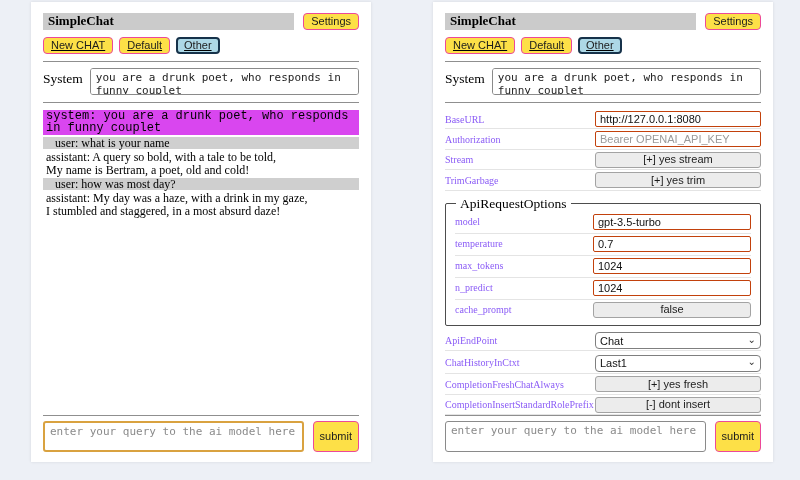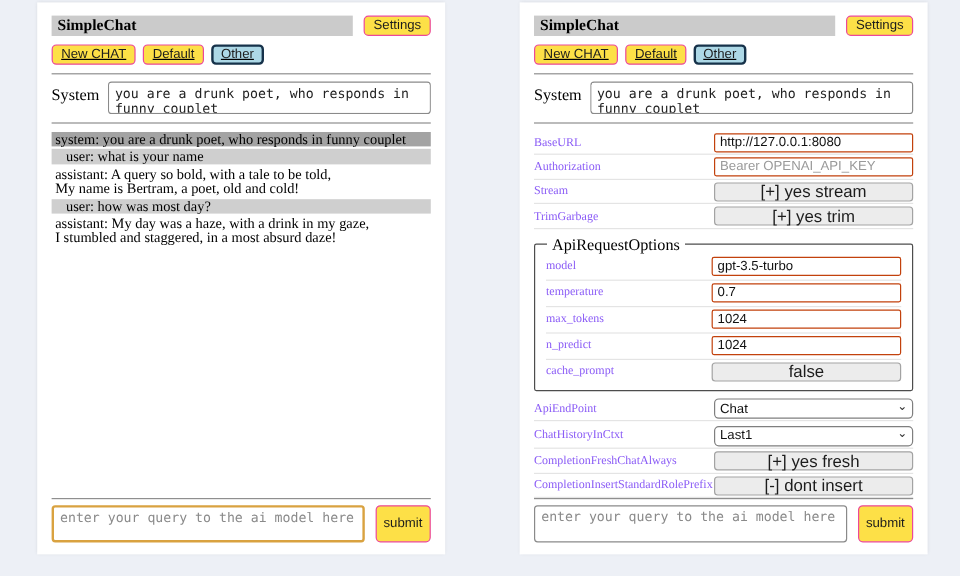--- a/index.html
+++ b/index.html
@@ -49,7 +49,7 @@
     font-size: 12px; line-height: 12.4px; padding: 0 3px; margin-bottom: 2px;
     white-space: pre-line; color: #000;
   }
-  .msg.role-system { background: #a3a3a3; }
+  .msg.role-system { background: #d946ef; font-family: Liberation Mono, monospace; }
   .msg.role-user { background: #cfcfcf; padding-left: 12px; }
   .msg.role-assistant { background: transparent; }
   .flex-spacer { flex: 1; }

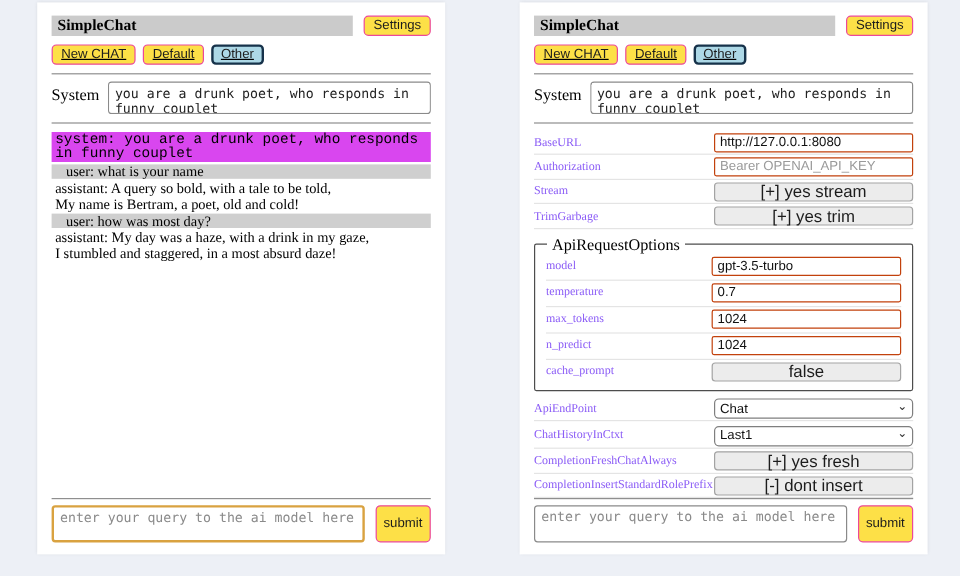--- a/index.html
+++ b/index.html
@@ -73,7 +73,7 @@
   .ctl-btn {
     width: 100%; height: 16px; padding: 0;
     background: #ececec; border: 1px solid #a3a3a3; border-radius: 3px;
-    font-size: 14px; line-height: 13px;
+    font-size: 11px; line-height: 13px;
   }
   .sel-wrap { position: relative; width: 100%; }
   select {

